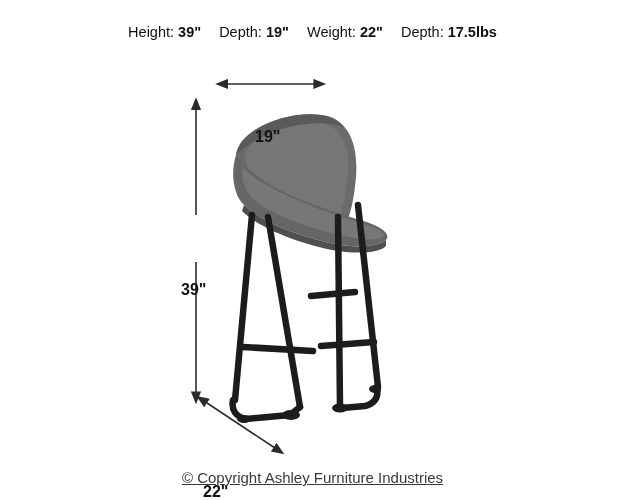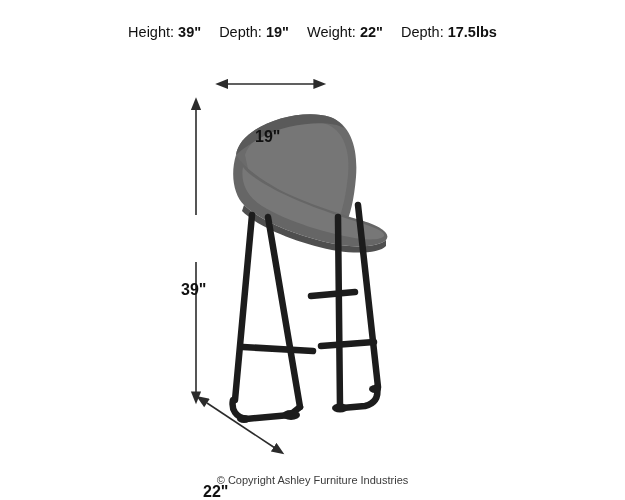--- a/index.html
+++ b/index.html
@@ -50,8 +50,9 @@
     left: 0;
     width: 625px;
     text-align: center;
-    font-size: 11px;
+    font-size: 15px;
     color: #3a3a3a;
+    text-decoration: underline;
   }
 
   

